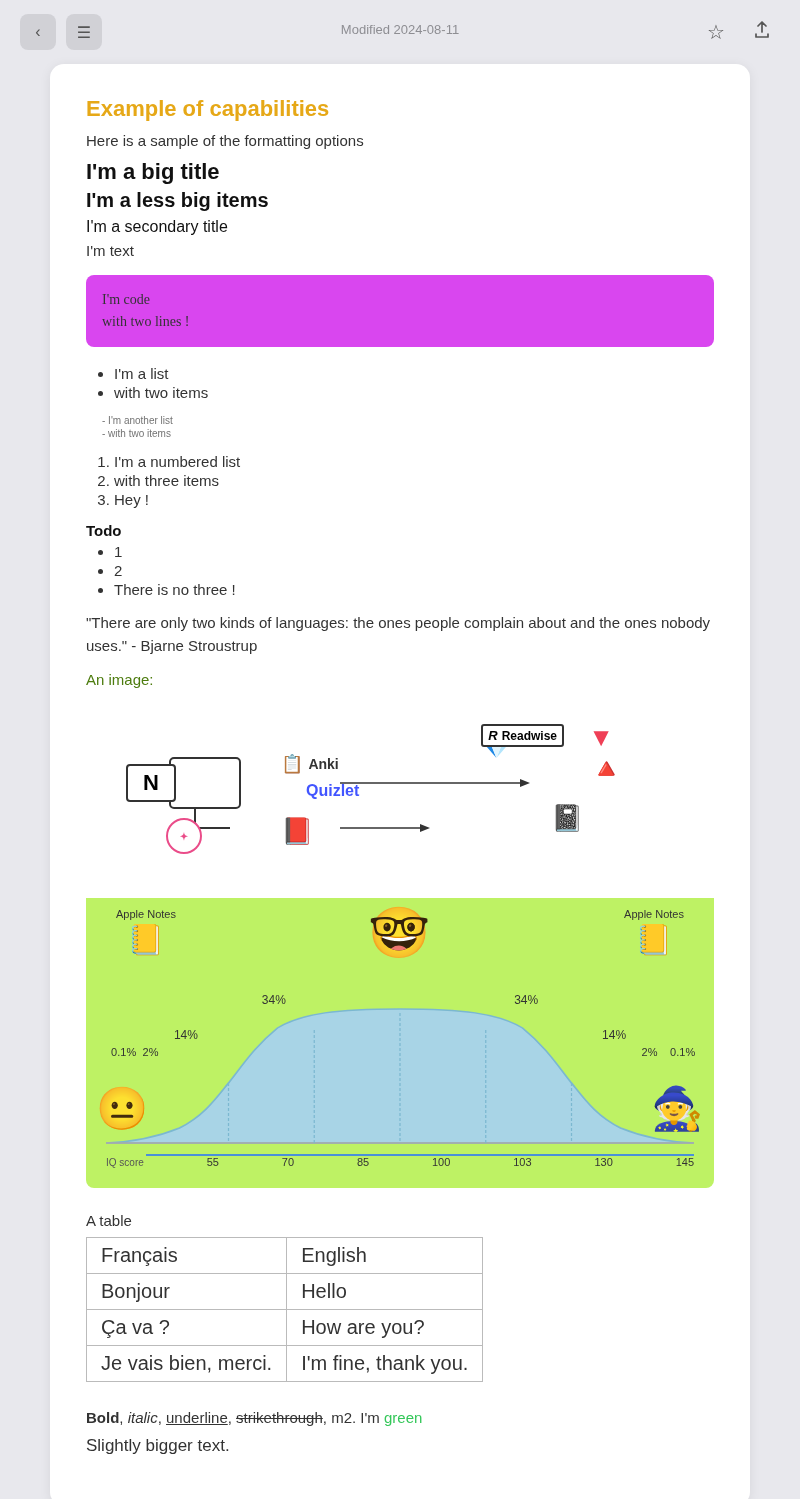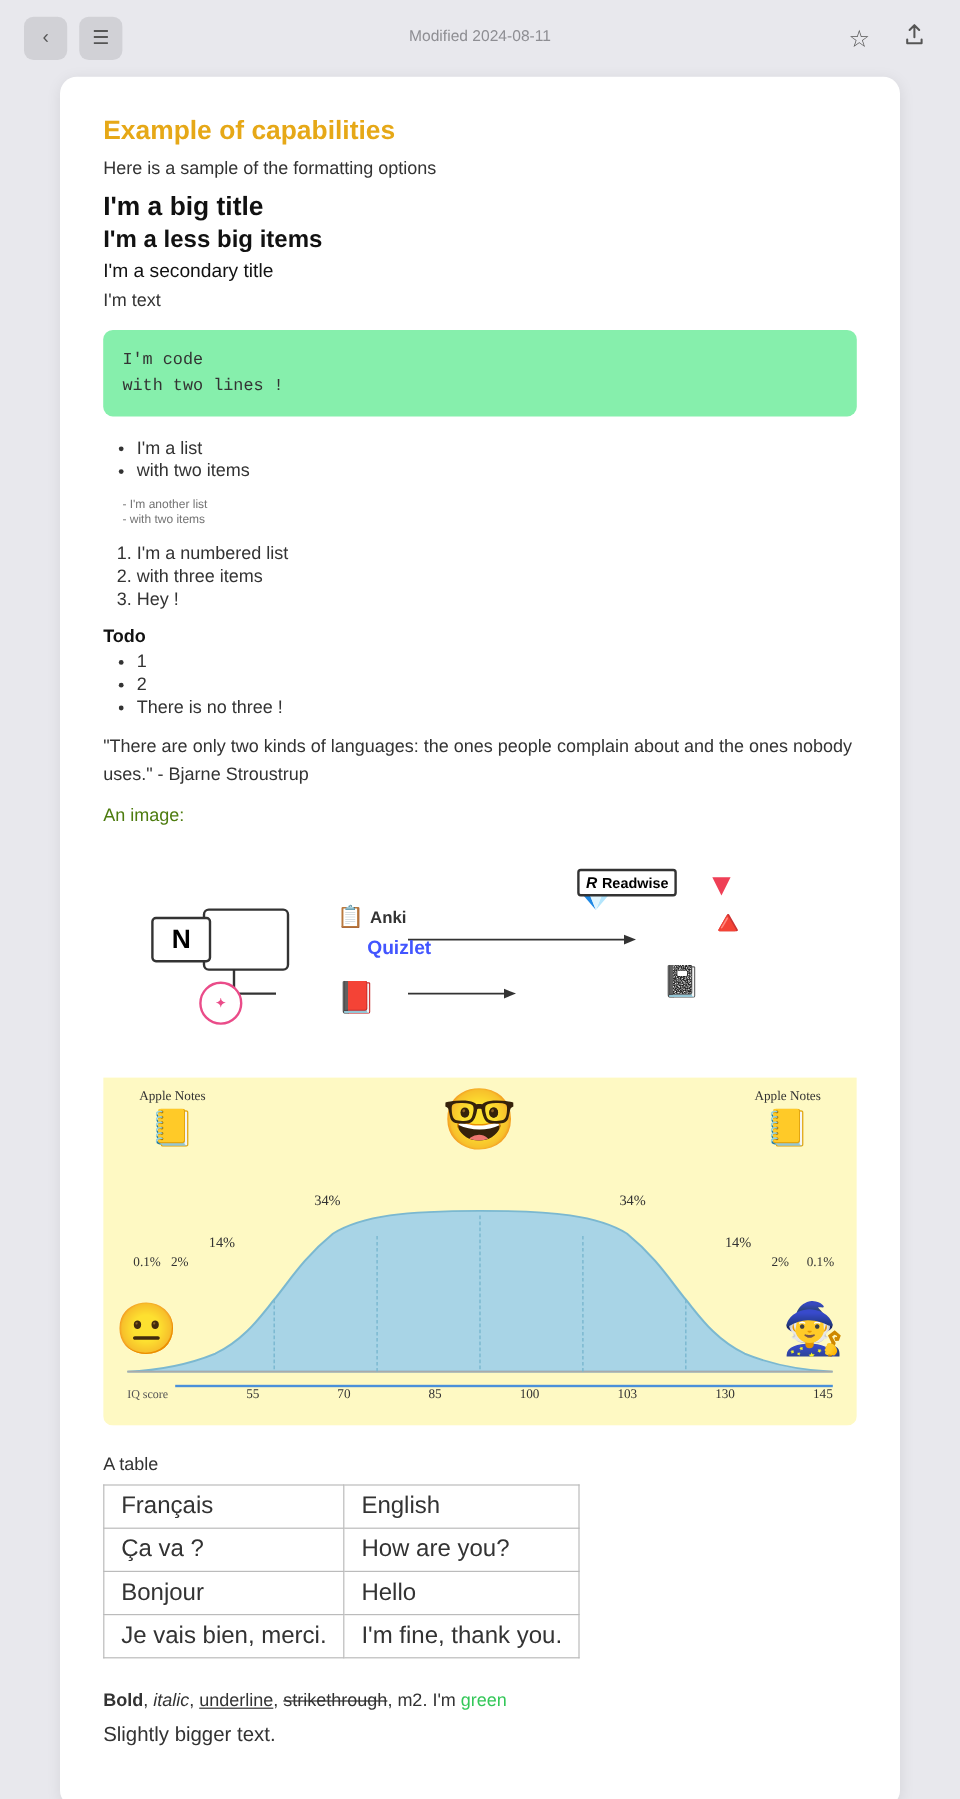--- a/index.html
+++ b/index.html
@@ -105,10 +105,10 @@
       line-height: 1.5;
     }
     .code-block {
-      background: #86efac;
+      background: #d946ef;
       border-radius: 8px;
       padding: 14px 16px;
-      font-family: Liberation Mono, monospace;
+      font-family: Liberation Serif, serif;
       font-size: 14px;
       color: #333;
       margin-bottom: 18px;

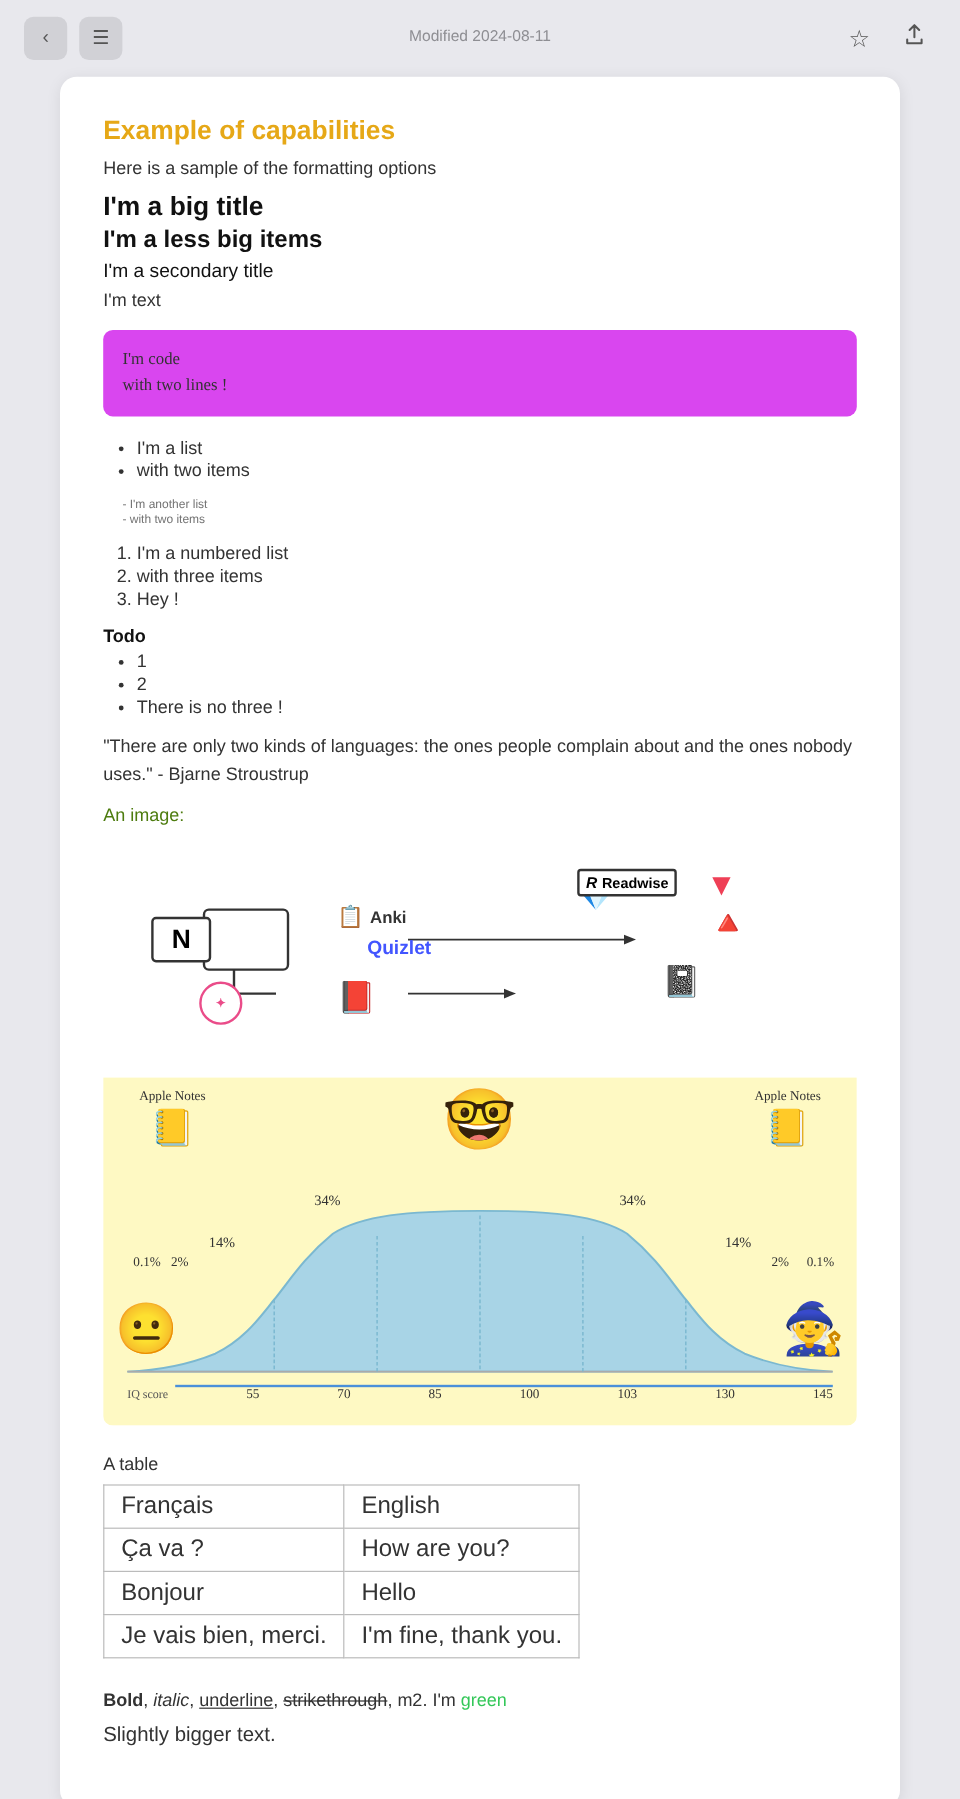--- a/index.html
+++ b/index.html
@@ -333,7 +333,7 @@
         <div style="position:absolute; right:130px; top:105px; font-size:26px; color:#742774;">📓</div>
       </div>
 
-      <div style="position:relative; width:100%; background:#fef9c3; padding:10px 0 0 0;font-family:Liberation Serif, serif;">
+      <div style="position:relative; width:100%; background:#bef264; padding:10px 0 0 0;">
 
         <div style="position:relative; width:100%; height:280px;">
 

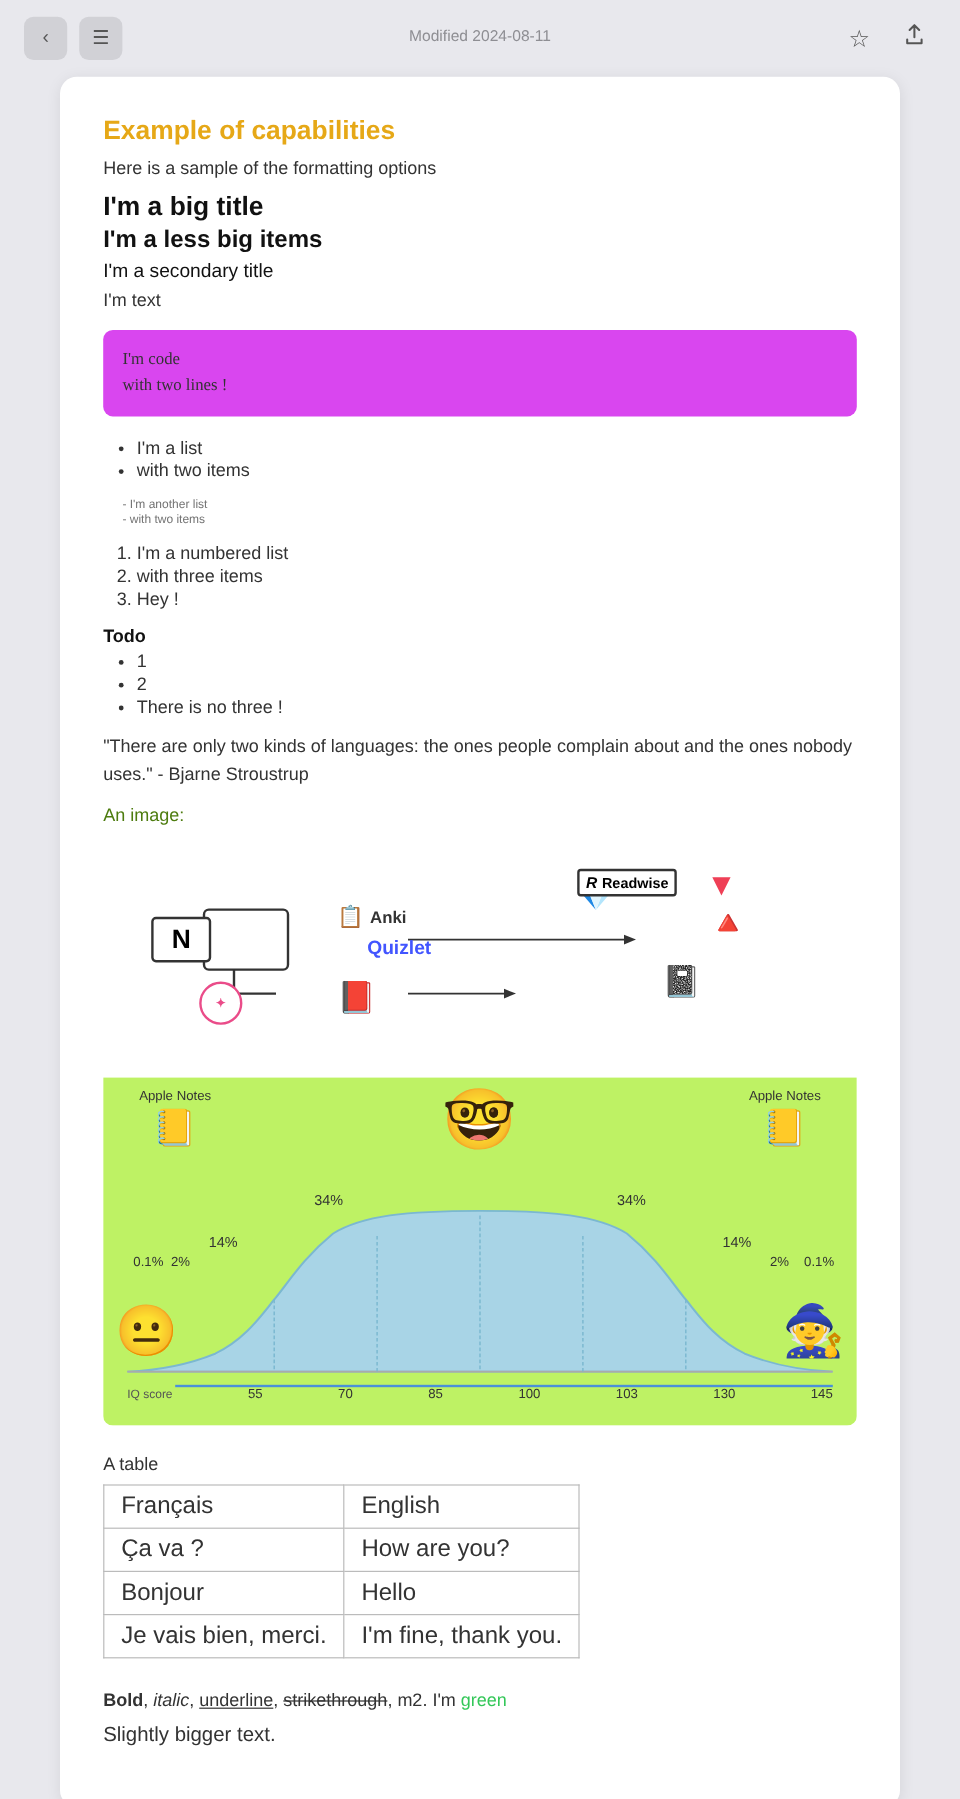--- a/index.html
+++ b/index.html
@@ -402,12 +402,12 @@
         <td>English</td>
       </tr>
       <tr>
+        <td>Bonjour</td>
+        <td>Hello</td>
+      </tr>
+      <tr>
         <td>Ça va ?</td>
         <td>How are you?</td>
-      </tr>
-      <tr>
-        <td>Bonjour</td>
-        <td>Hello</td>
       </tr>
       <tr>
         <td>Je vais bien, merci.</td>

